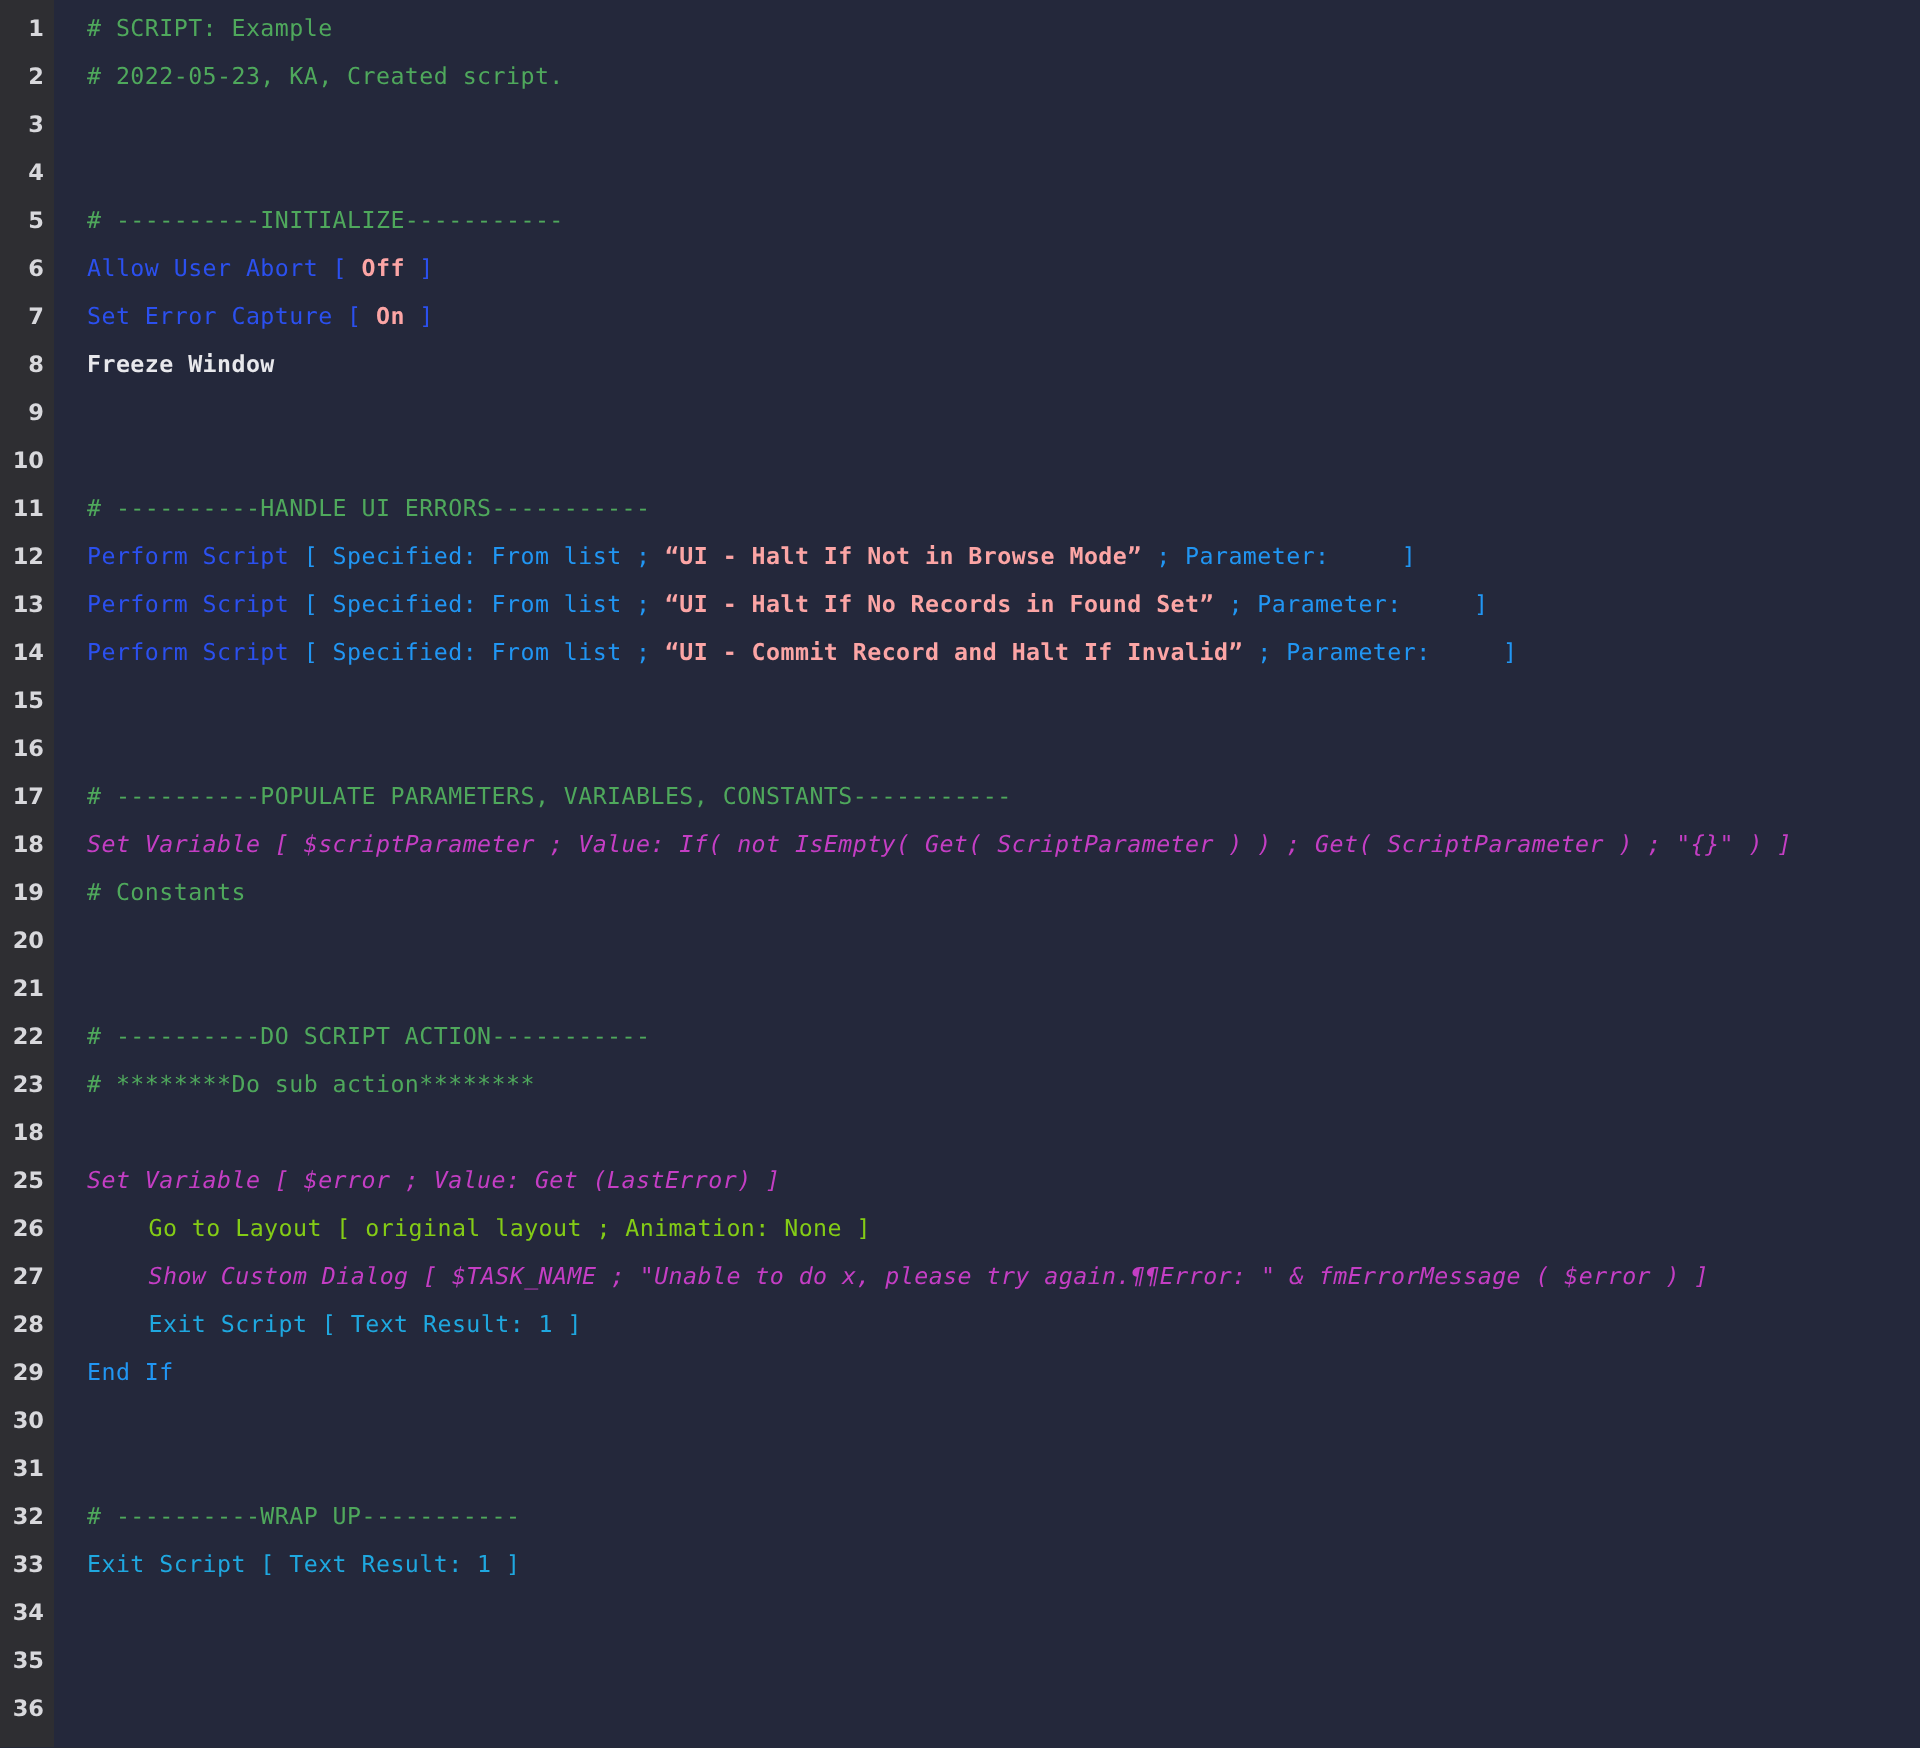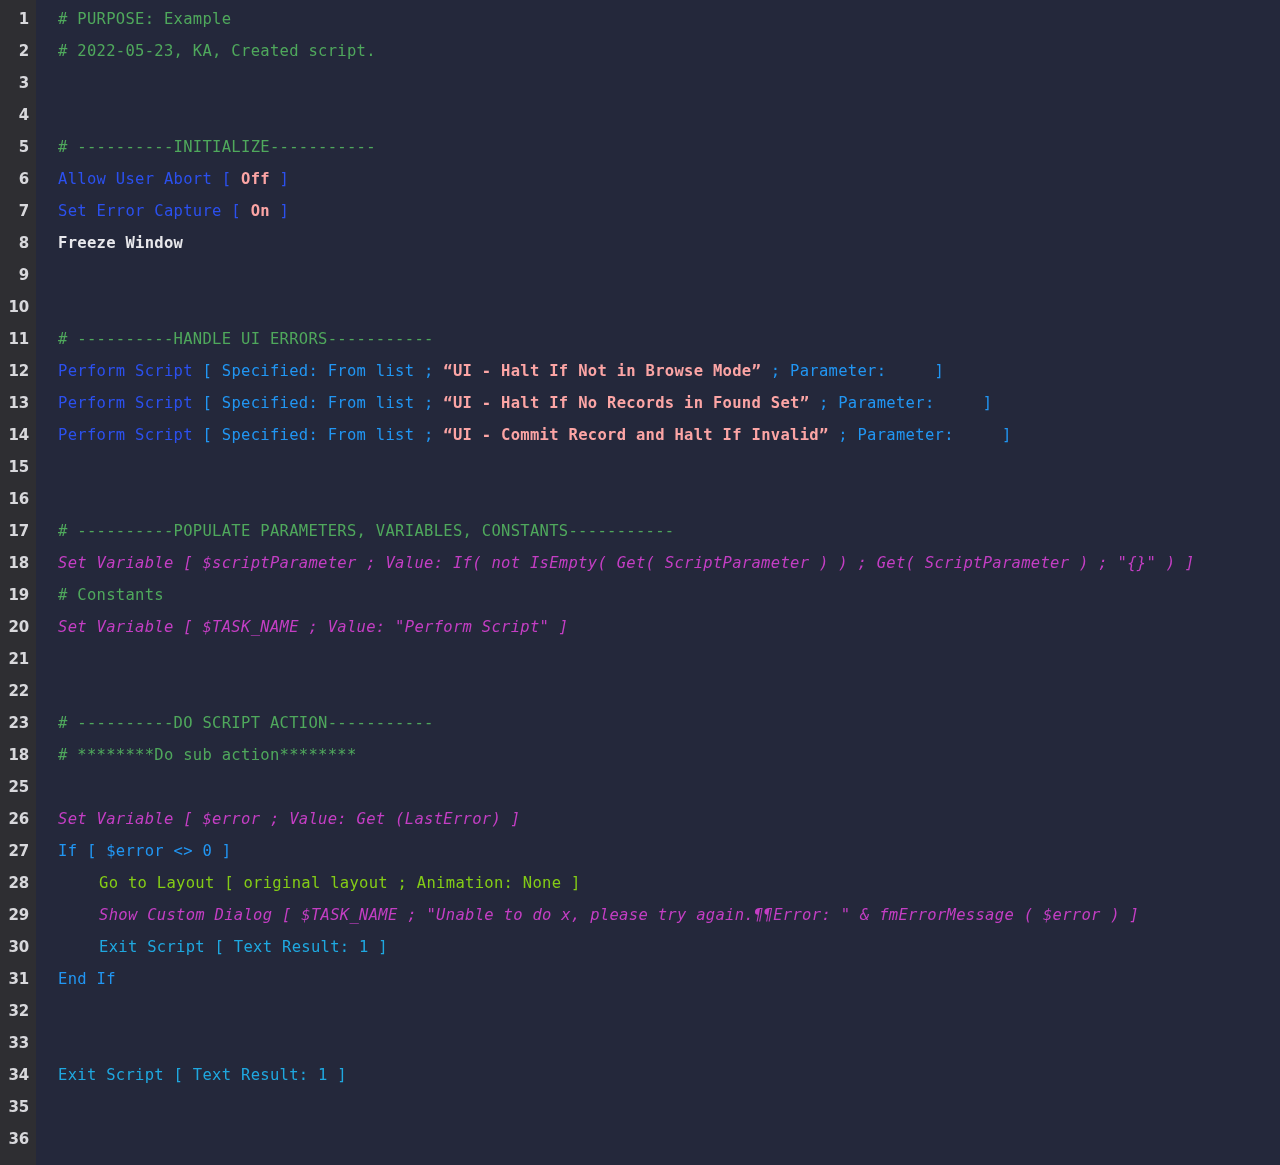--- a/index.html
+++ b/index.html
@@ -119,7 +119,7 @@
       <div class="gutter-num">36</div>
     </div>
   <div id="code">
-      <div class="code-line"><span class="t-comment"># PURPOSE: Example</span></div>
+      <div class="code-line"><span class="t-comment"># SCRIPT: Example</span></div>
       <div class="code-line"><span class="t-comment"># 2022-05-23, KA, Created script.</span></div>
       <div class="code-line">&nbsp;</div>
       <div class="code-line">&nbsp;</div>

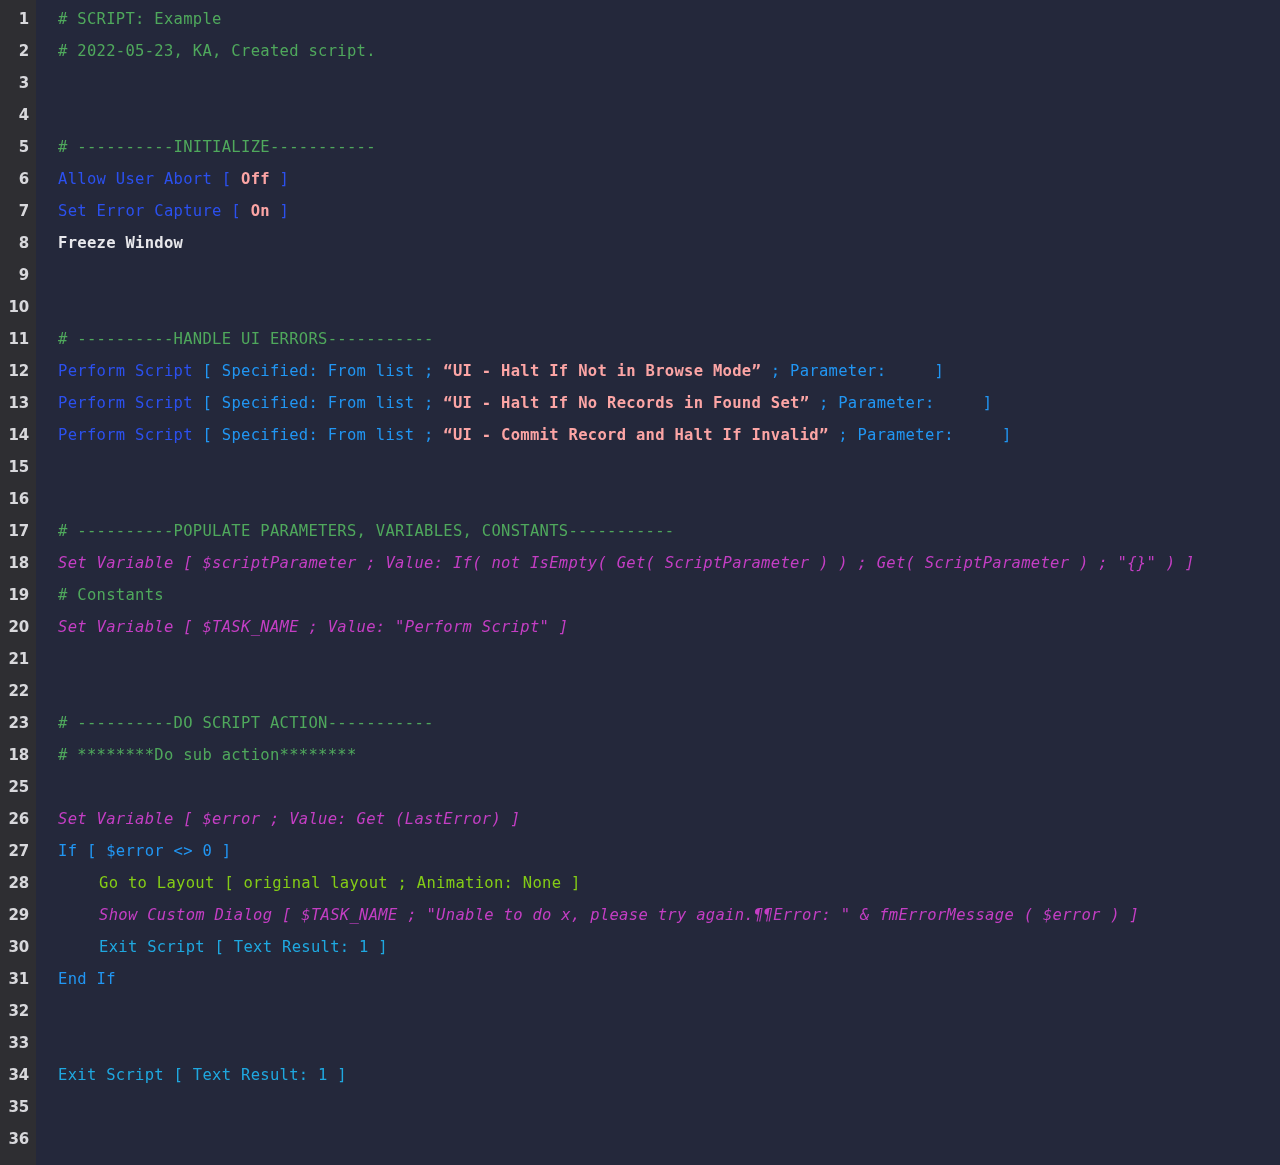--- a/index.html
+++ b/index.html
@@ -138,7 +138,6 @@
       <div class="code-line"><span class="t-comment"># ----------POPULATE PARAMETERS, VARIABLES, CONSTANTS-----------</span></div>
       <div class="code-line"><span class="t-magenta">Set Variable [ $scriptParameter ; Value: If( not IsEmpty( Get( ScriptParameter ) ) ; Get( ScriptParameter ) ; "{}" ) ]</span></div>
       <div class="code-line"><span class="t-comment"># Constants</span></div>
-      <div class="code-line"><span class="t-magenta">Set Variable [ $TASK_NAME ; Value: "Perform Script" ]</span></div>
       <div class="code-line">&nbsp;</div>
       <div class="code-line">&nbsp;</div>
       <div class="code-line"><span class="t-comment"># ----------DO SCRIPT ACTION-----------</span></div>

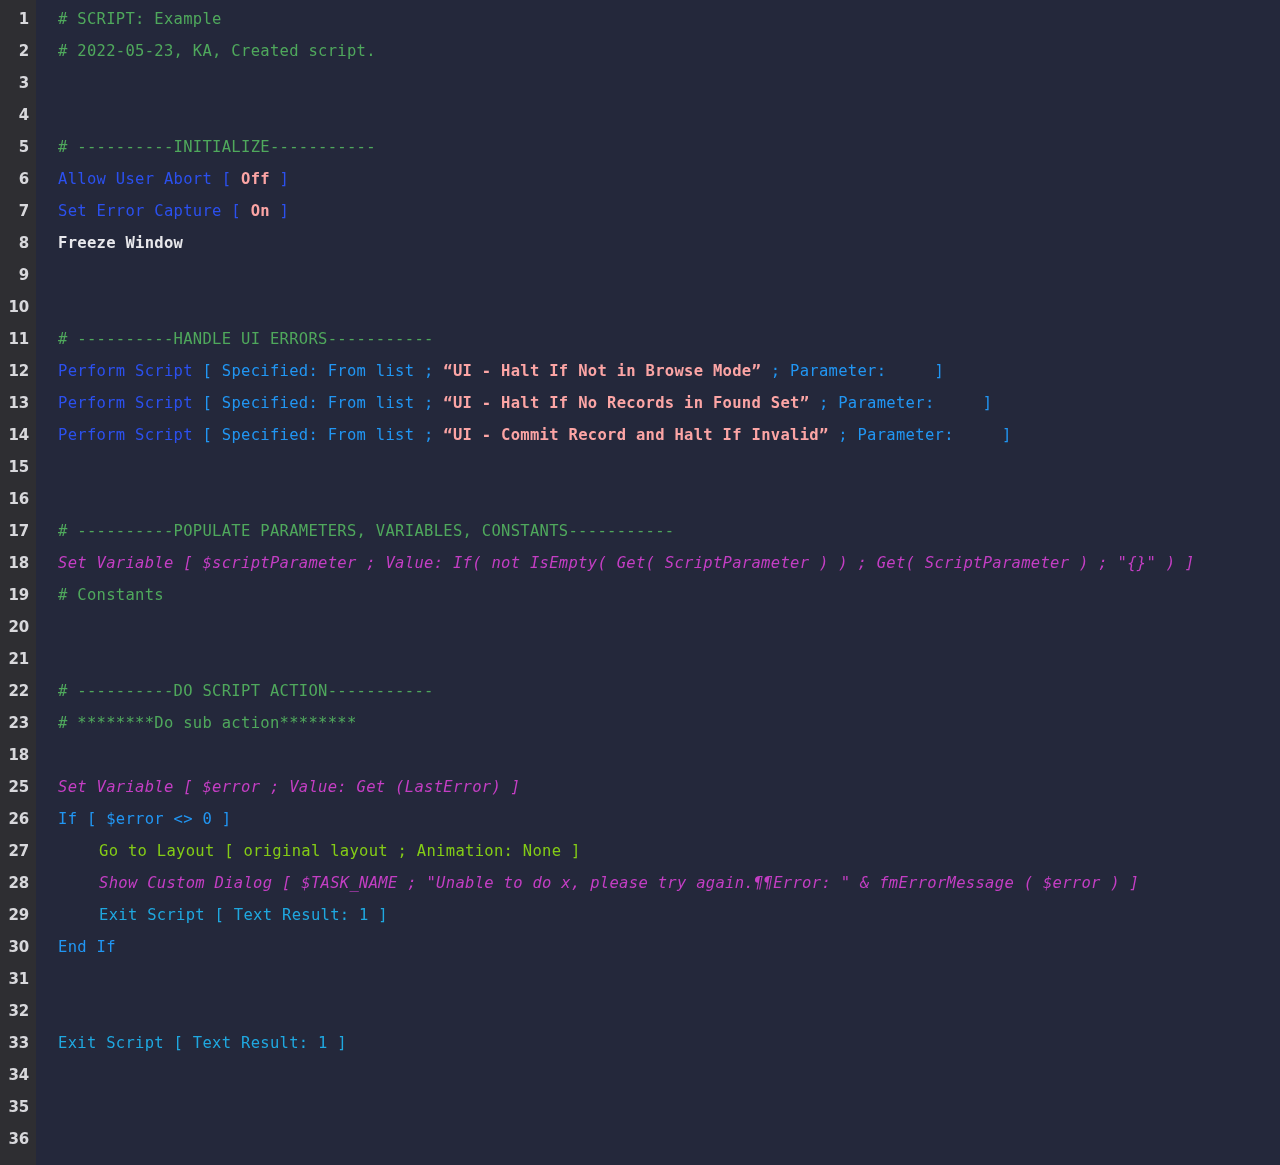--- a/index.html
+++ b/index.html
@@ -144,7 +144,6 @@
       <div class="code-line"><span class="t-comment"># ********Do sub action********</span></div>
       <div class="code-line">&nbsp;</div>
       <div class="code-line"><span class="t-magenta">Set Variable [ $error ; Value: Get (LastError) ]</span></div>
-      <div class="code-line"><span class="t-cyan">If [ $error &lt;&gt; 0 ]</span></div>
       <div class="code-line indent-1"><span class="t-green">Go to Layout [ original layout ; Animation: None ]</span></div>
       <div class="code-line indent-1"><span class="t-magenta">Show Custom Dialog [ $TASK_NAME ; "Unable to do x, please try again.¶¶Error: " &amp; fmErrorMessage ( $error ) ]</span></div>
       <div class="code-line indent-1"><span class="t-cyan2">Exit Script [ Text Result: 1 ]</span></div>

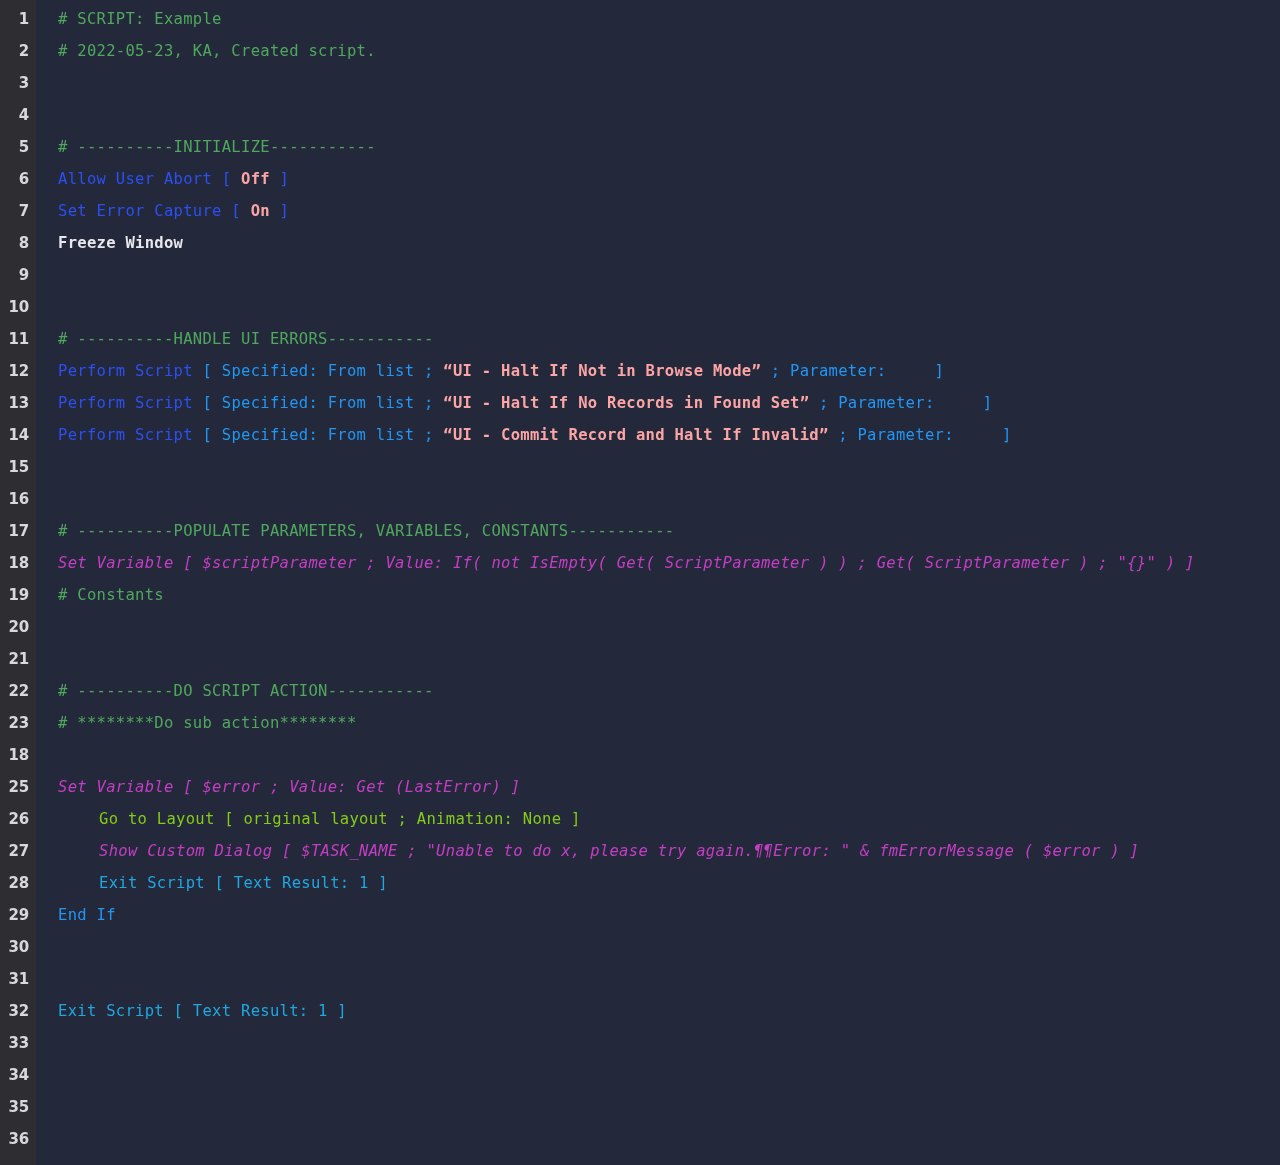--- a/index.html
+++ b/index.html
@@ -150,6 +150,7 @@
       <div class="code-line"><span class="t-cyan">End If</span></div>
       <div class="code-line">&nbsp;</div>
       <div class="code-line">&nbsp;</div>
+      <div class="code-line"><span class="t-comment"># ----------WRAP UP-----------</span></div>
       <div class="code-line"><span class="t-cyan2">Exit Script [ Text Result: 1 ]</span></div>
     </div>
 </div>

